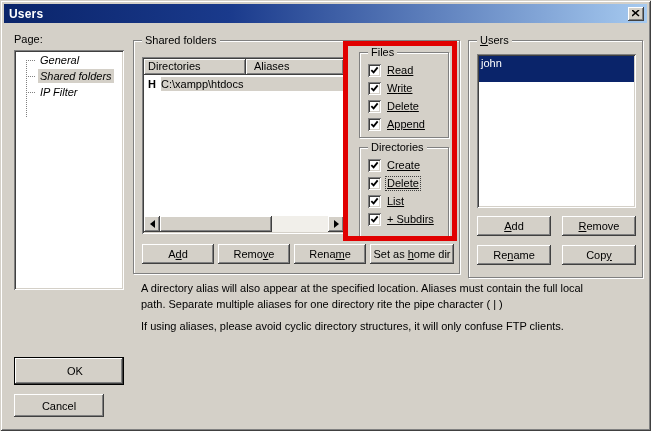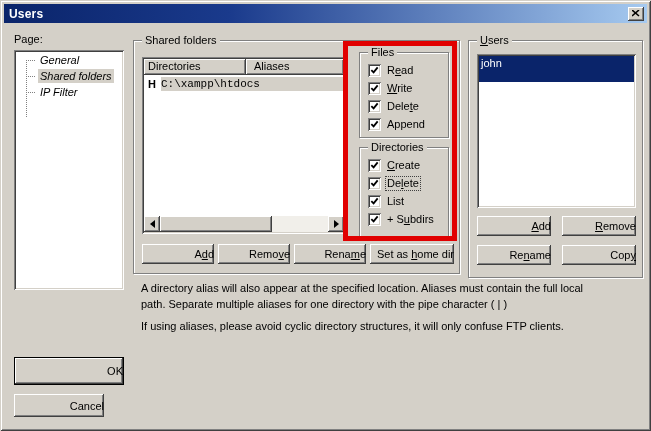--- a/index.html
+++ b/index.html
@@ -81,7 +81,7 @@
   .sf-btn { height:20px; width:72px; top:203px; }
 
   
-  .perm-group { width:90px; }
+  .perm-group { width:90px;text-decoration:underline; }
   .files-group { left:225px; top:11px; height:86px; }
   .dirs-group  { left:225px; top:106px; height:90px; }
   .chk-row { display:flex; align-items:center; height:18px; margin:0 0 0 8px; }

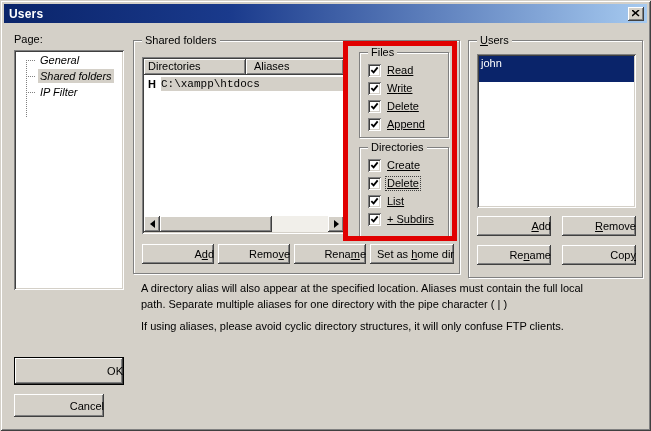--- a/index.html
+++ b/index.html
@@ -69,7 +69,7 @@
   .lv-hcell.c2 { flex:1;padding-left:8px; }
   .lv-row { position:absolute; left:2px; top:19px; right:2px; height:15px; display:flex; align-items:center; }
   .home-flag { font-weight:bold; padding:0 5px 0 4px; }
-  .dir-cell { flex:1; background:#D4D0C8; line-height:14px; height:14px;font-family:Liberation Mono, monospace; }
+  .dir-cell { flex:1; background:#D4D0C8; line-height:14px; height:14px; }
   .hscroll { position:absolute; left:2px; right:2px; bottom:2px; height:16px; display:flex; background:#F1EFEA; }
   .sb-btn { width:16px; height:16px; background:#D4D0C8; display:flex; align-items:center; justify-content:center;
     box-shadow: inset -1px -1px #404040, inset 1px 1px #FFF, inset -2px -2px #808080, inset 2px 2px #D4D0C8; }

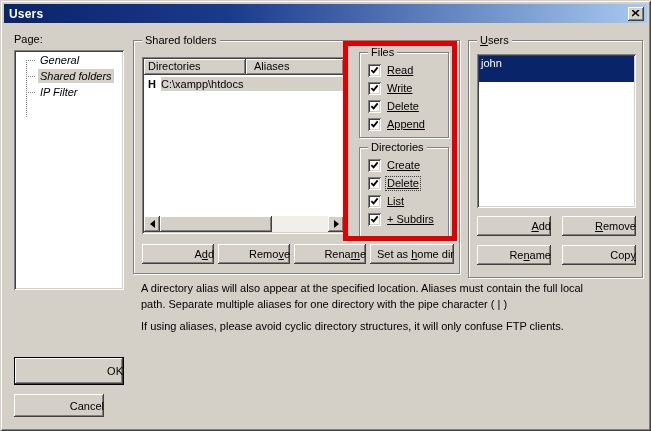--- a/index.html
+++ b/index.html
@@ -29,7 +29,7 @@
   
   .btn3d {
     position:absolute; background:#D4D0C8; text-align:center;
-    display:flex; align-items:center; justify-content:flex-end;
+    display:flex; align-items:center; justify-content:center;
     box-shadow: inset -1px -1px #404040, inset 1px 1px #FFF,
                 inset -2px -2px #808080, inset 2px 2px #D4D0C8;
   }

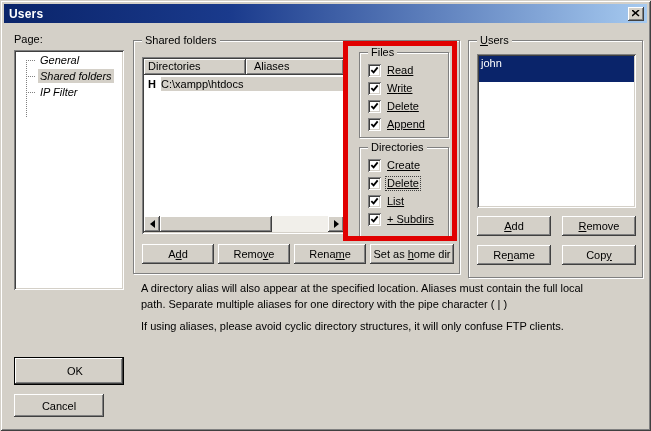--- a/index.html
+++ b/index.html
@@ -277,7 +277,7 @@
 
   <div class="notes">
     <div>A directory alias will also appear at the specified location. Aliases must contain the full local</div>
-    <div>path. Separate multiple aliases for one directory with the pipe character ( | )</div>
+    <div>path. Separate multiple aliases for one directory rite the pipe character ( | )</div>
     <div class="p2">If using aliases, please avoid cyclic directory structures, it will only confuse FTP clients.</div>
   </div>
 

